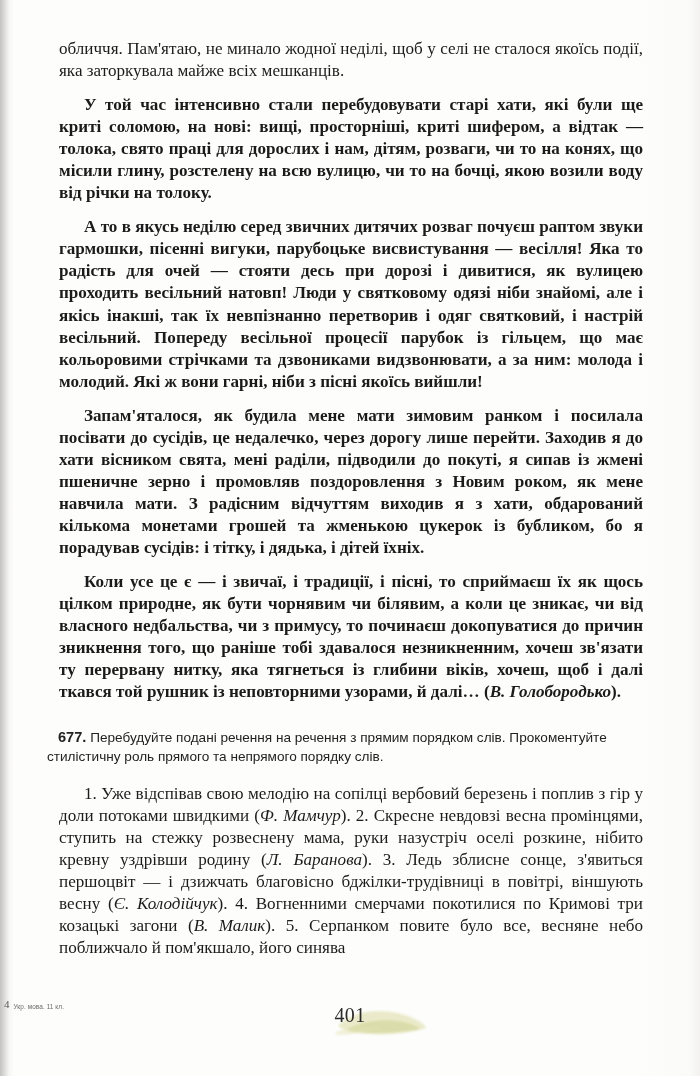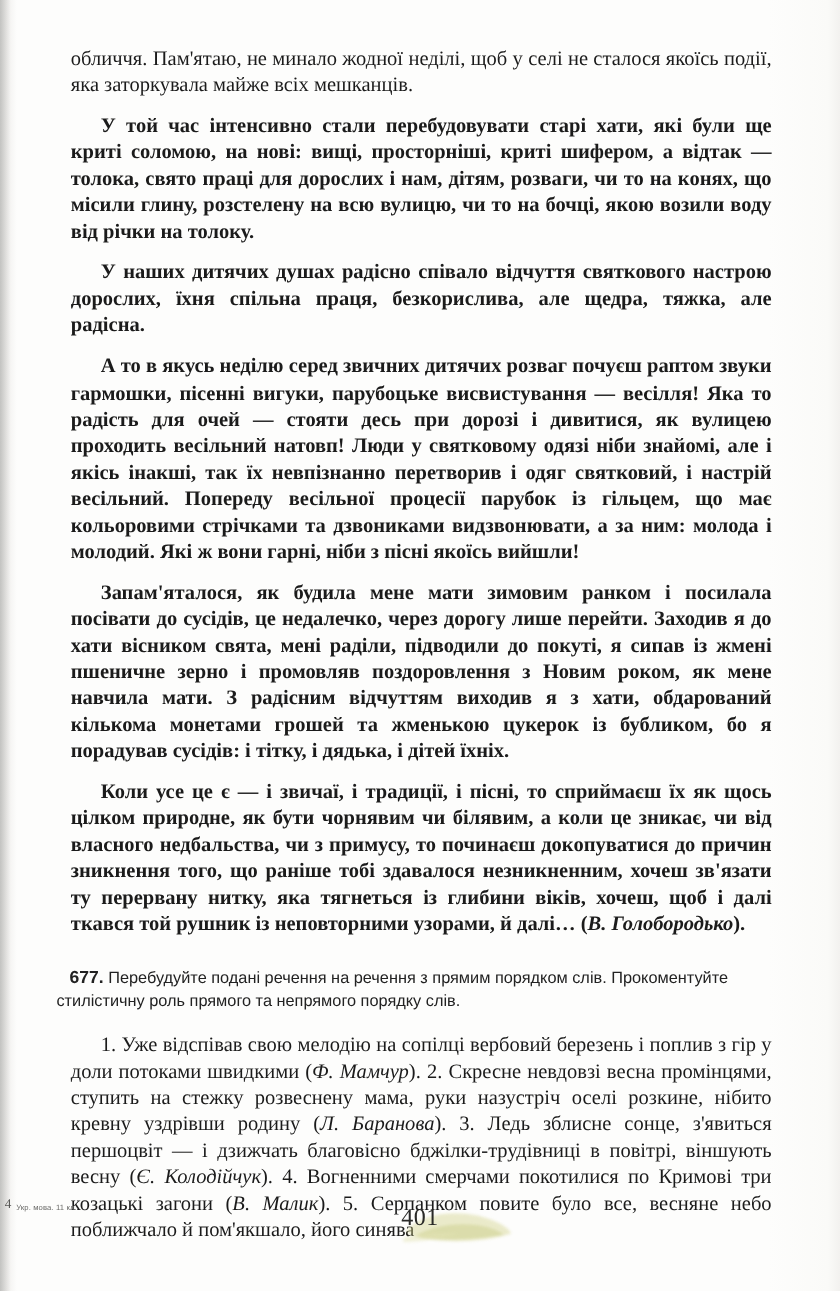--- a/index.html
+++ b/index.html
@@ -147,7 +147,6 @@
 
     <p class="body-text indent">У той час інтенсивно стали перебудовувати старі хати, які були ще криті соломою, на нові: вищі, просторніші, криті шифером, а відтак — толока, свято праці для дорослих і нам, дітям, розваги, чи то на конях, що місили глину, розстелену на всю вулицю, чи то на бочці, якою возили воду від річки на толоку.</p>
 
-    <p class="body-text indent">У наших дитячих душах радісно співало відчуття святкового настрою дорослих, їхня спільна праця, безкорислива, але щедра, тяжка, але радісна.</p>
 
     <p class="body-text indent">А то в якусь неділю серед звичних дитячих розваг почуєш раптом звуки гармошки, пісенні вигуки, парубоцьке висвистування — весілля! Яка то радість для очей — стояти десь при дорозі і дивитися, як вулицею проходить весільний натовп! Люди у святковому одязі ніби знайомі, але і якісь інакші, так їх невпізнанно перетворив і одяг святковий, і настрій весільний. Попереду весільної процесії парубок із гільцем, що має кольоровими стрічками та дзвониками видзвонювати, а за ним: молода і молодий. Які ж вони гарні, ніби з пісні якоїсь вийшли!</p>
 

